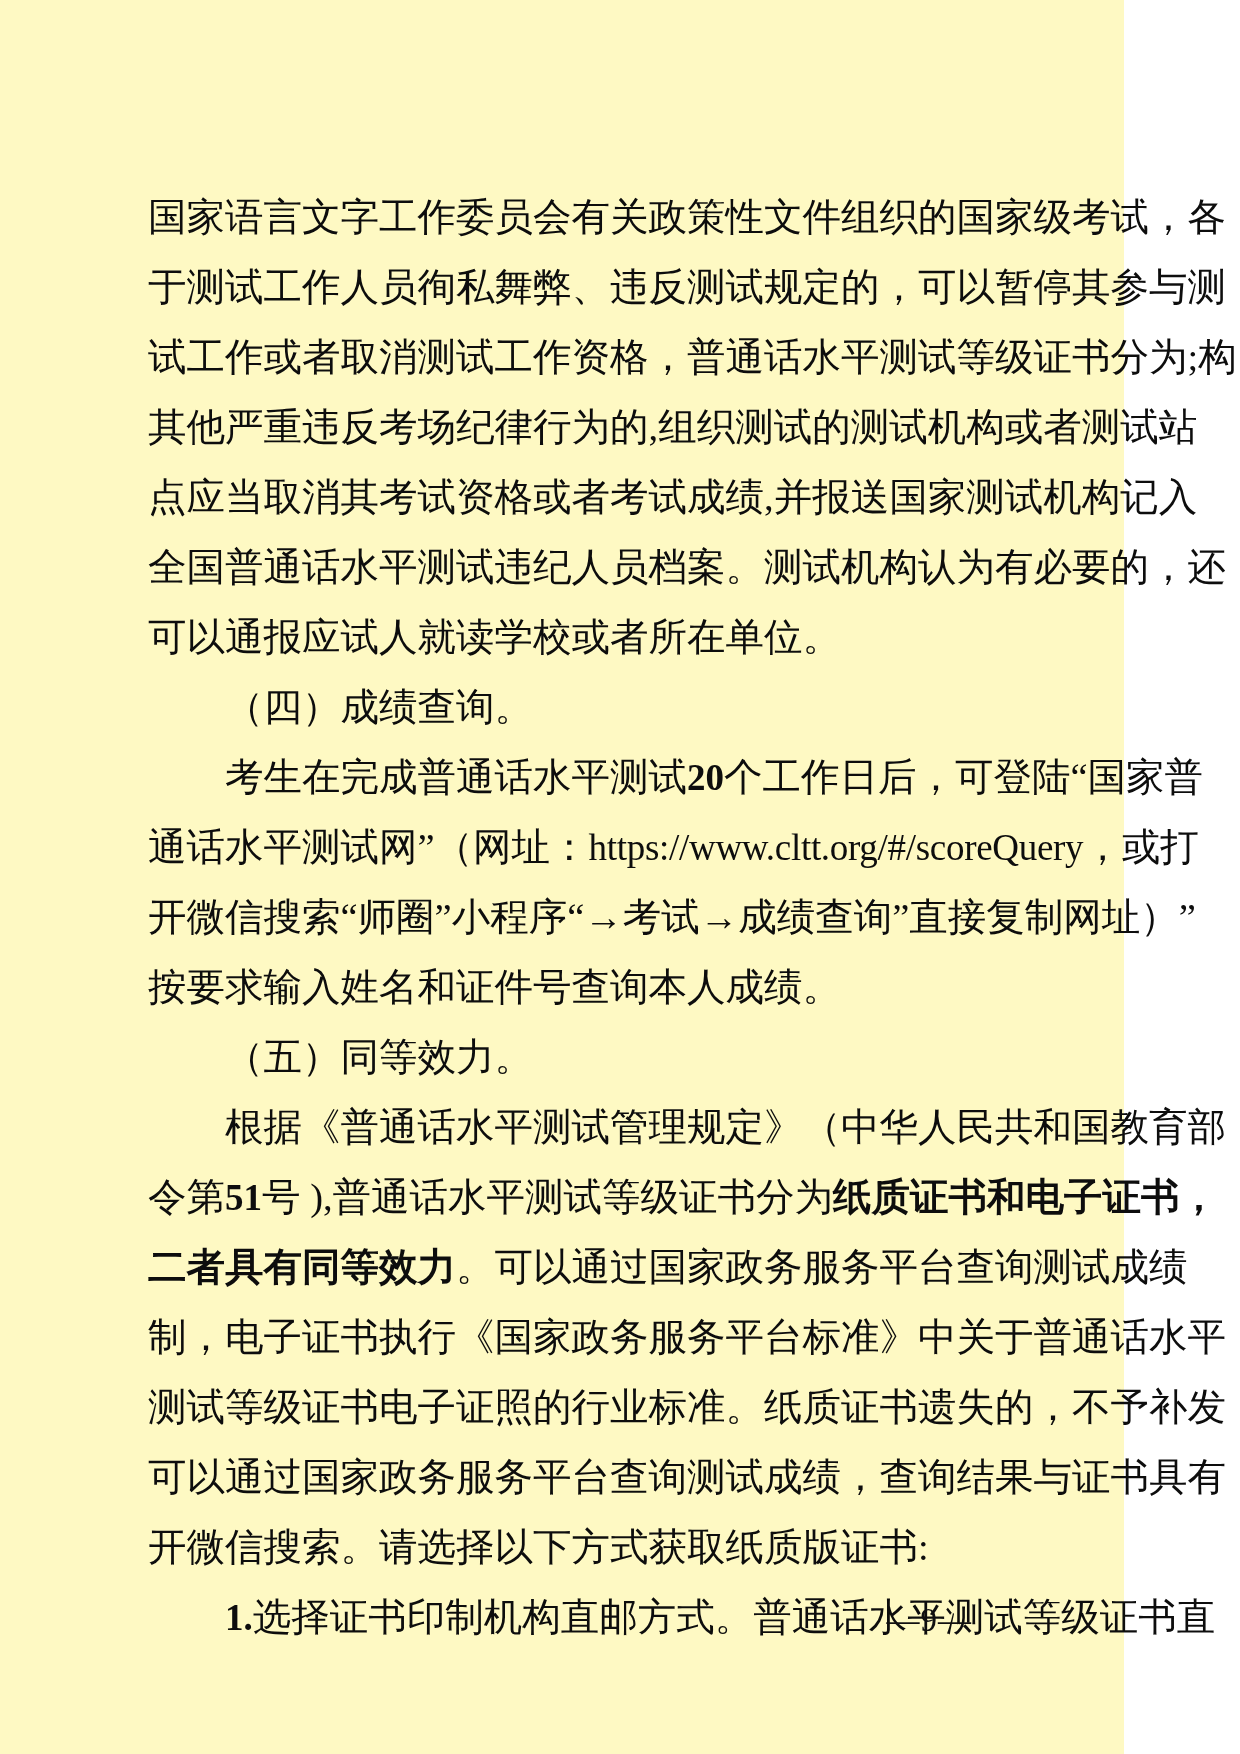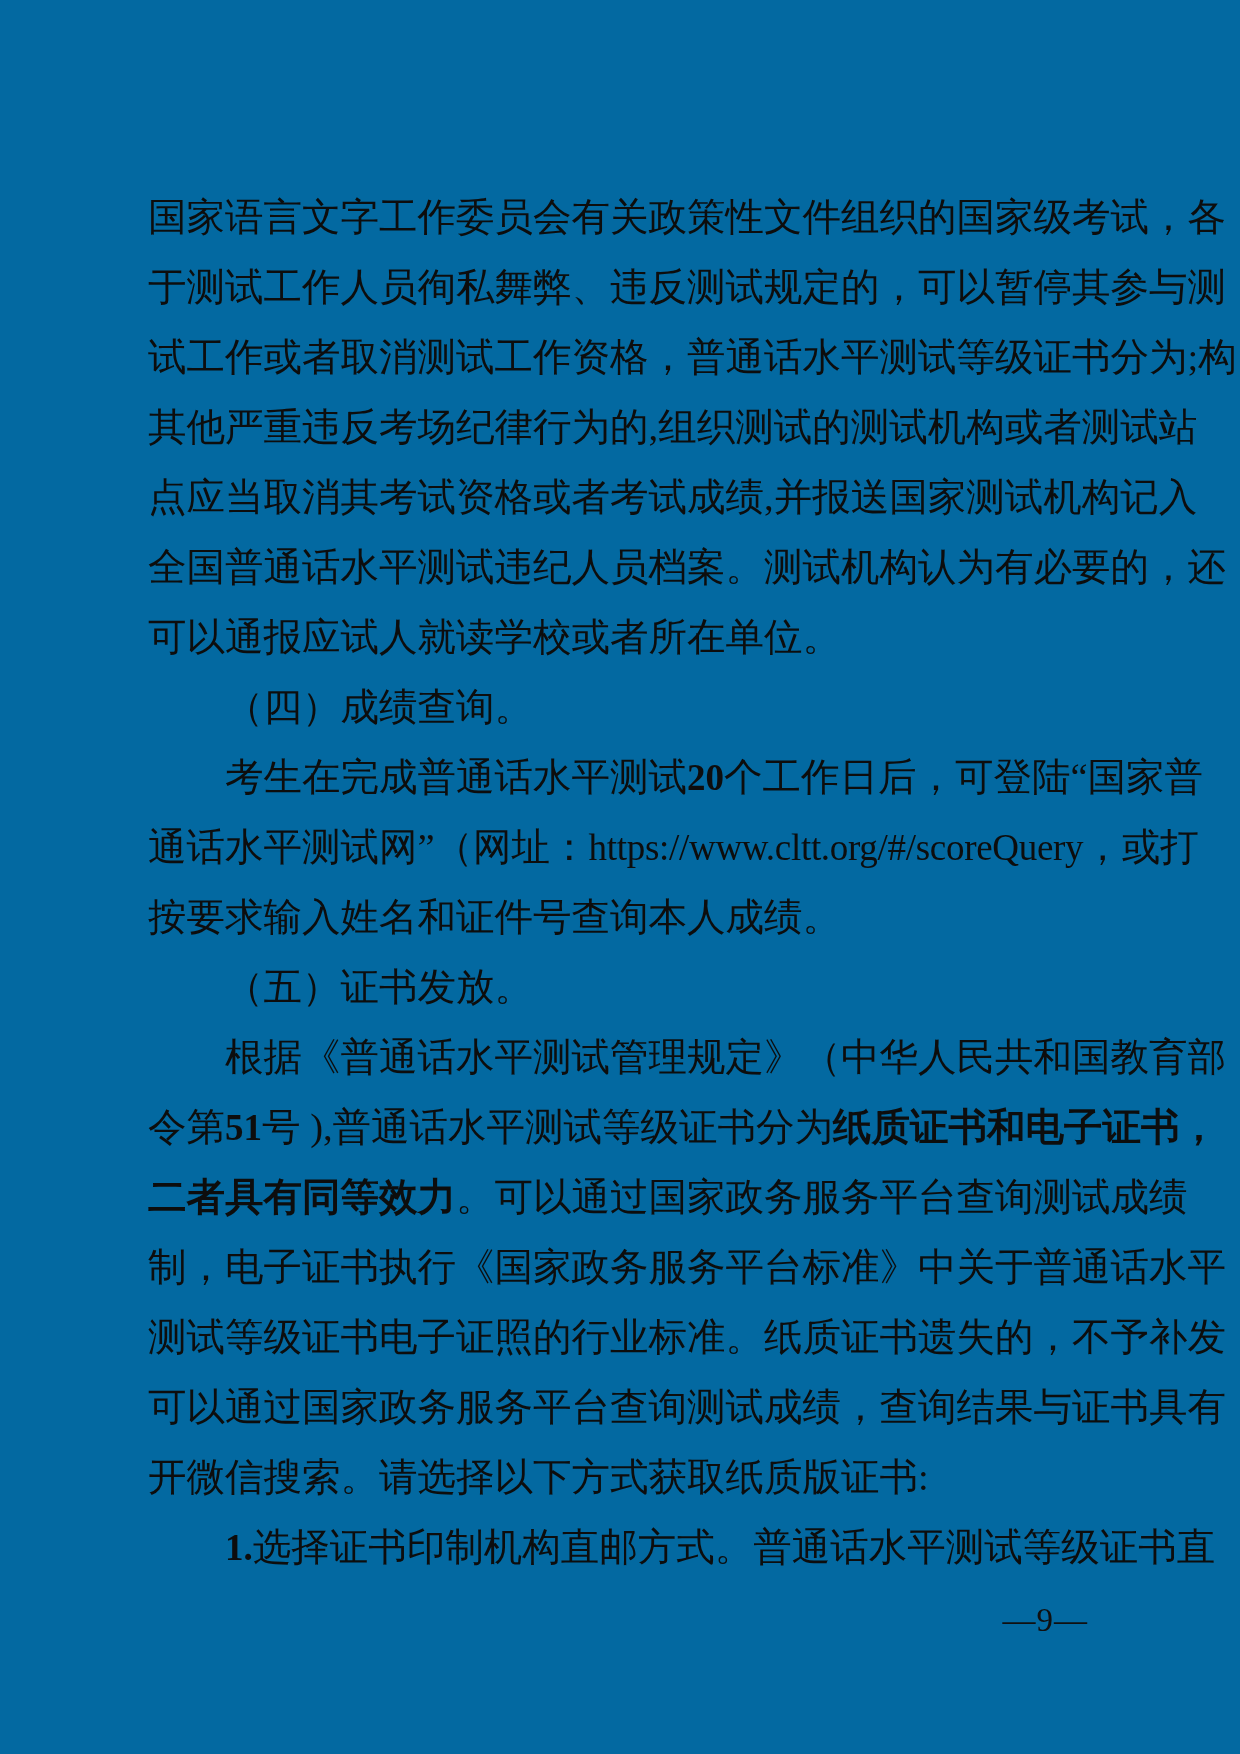--- a/index.html
+++ b/index.html
@@ -19,9 +19,9 @@
   .page {
     position: absolute;
     left: 0; top: 0;
-    width: 1240px;
+    width: 1124px;
     height: 1754px;
-    background: #0369a1;
+    background: #fef9c3;
   }
 
   

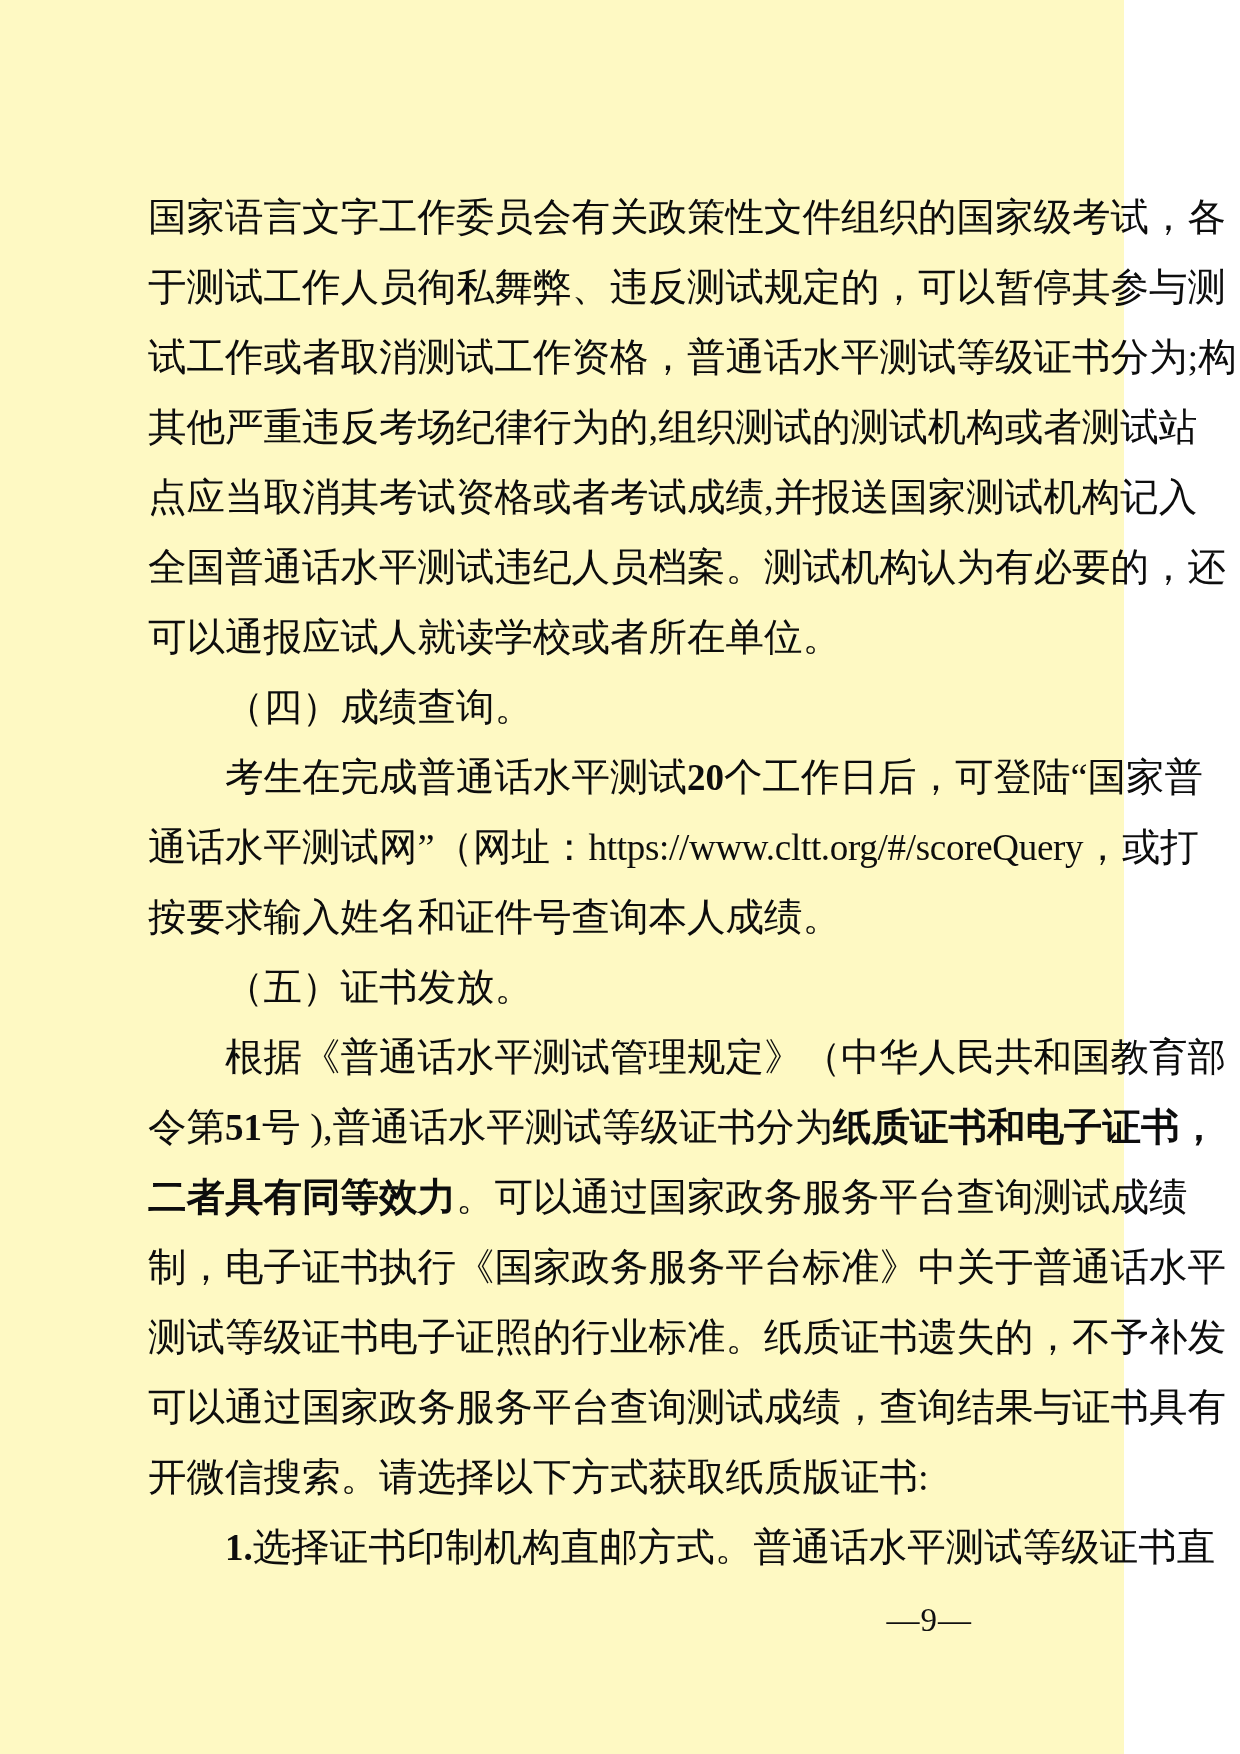--- a/index.html
+++ b/index.html
@@ -98,6 +98,7 @@
     <div class="lines">
       <span class="ln indent"><span>考生在完成普通话水平测试</span><span class="num">20</span><span>个工作日后，可登陆“国家普</span></span>
       <span class="ln"><span>通话水平测试网”（网址：</span><span class="url">https://www.cltt.org/#/scoreQuery</span><span>，或打</span></span>
+      <span class="ln">开微信搜索“师圈”小程序“→考试→成绩查询”直接复制网址）”</span>
       <span class="ln">按要求输入姓名和证件号查询本人成绩。</span>
     </div>
 

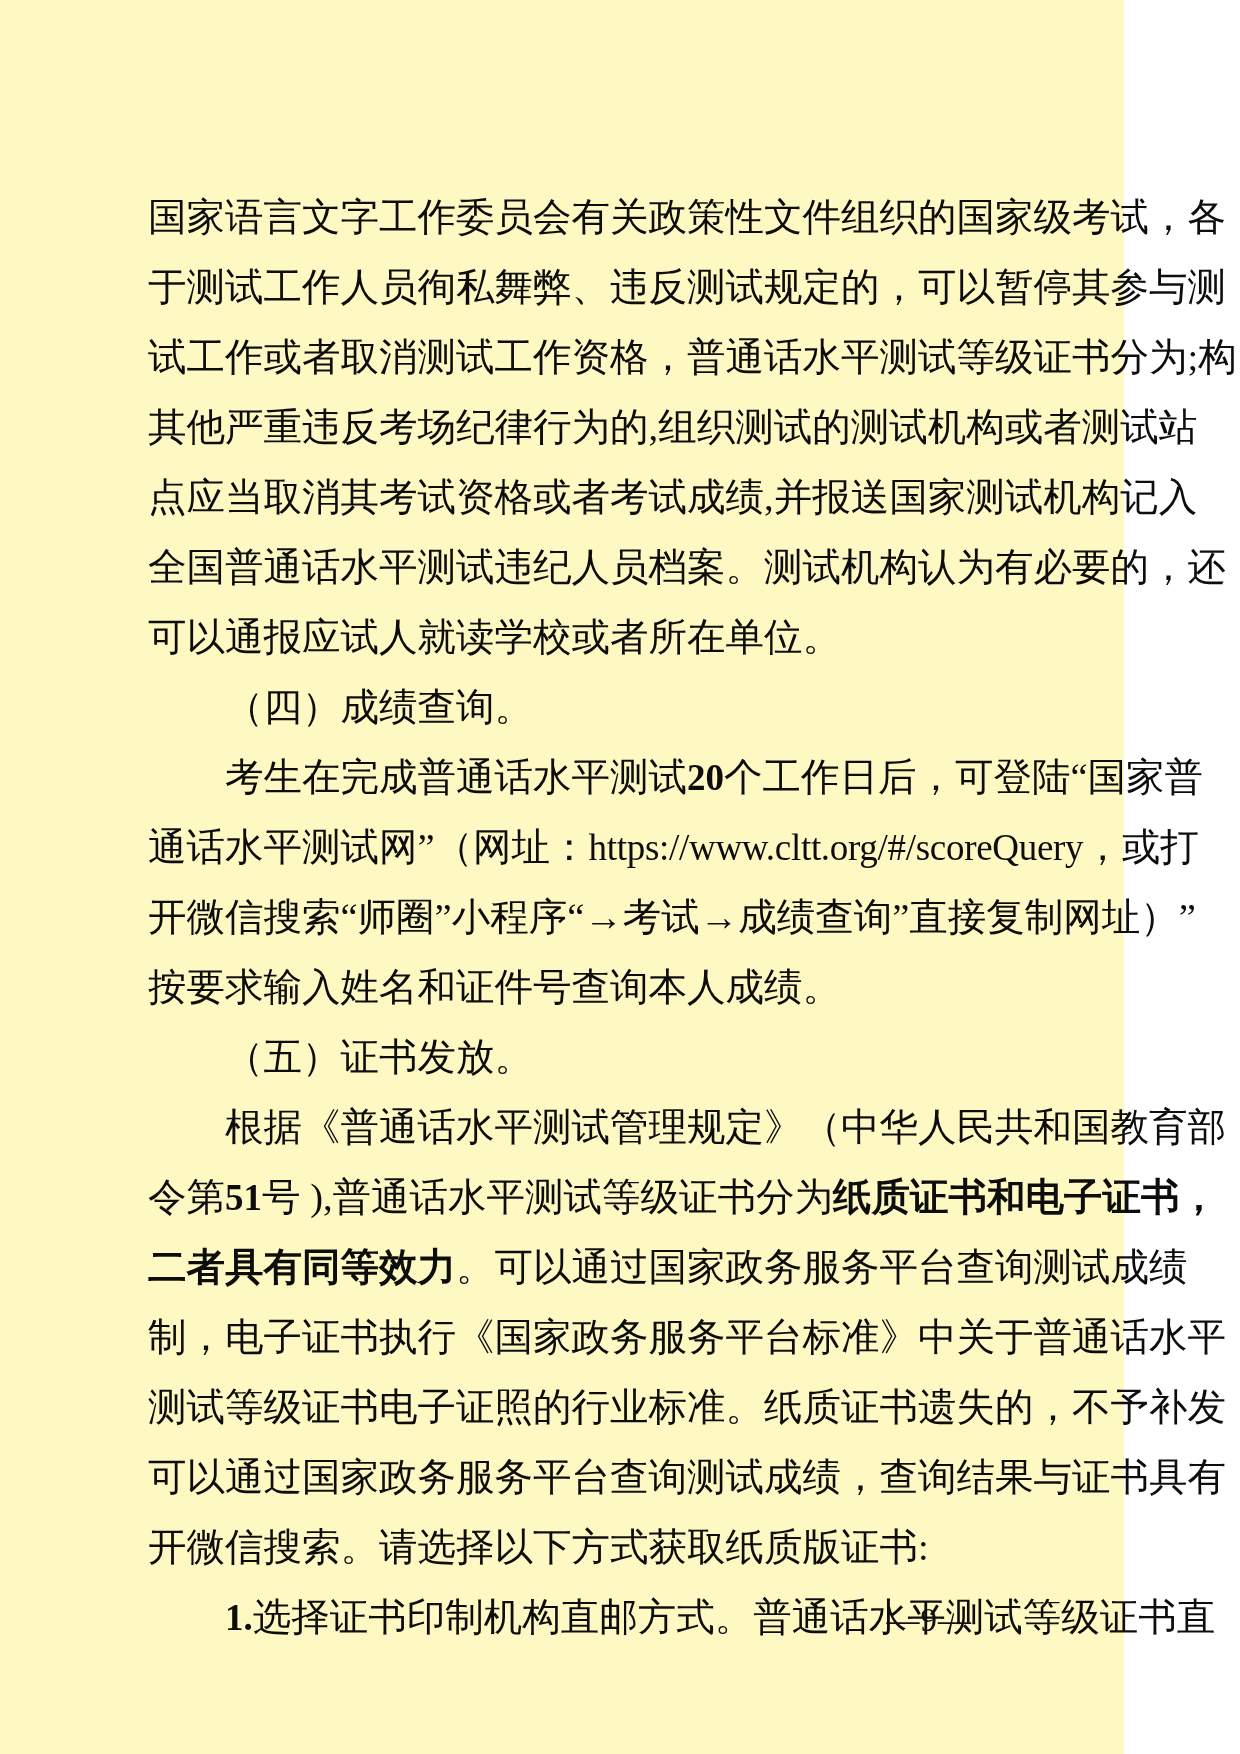--- a/index.html
+++ b/index.html
@@ -103,7 +103,7 @@
     </div>
 
     <div class="lines">
-      <span class="ln indent">（五）证书发放。</span>
+      <span class="ln indent">（五）同等效力。</span>
     </div>
 
     <div class="lines">

